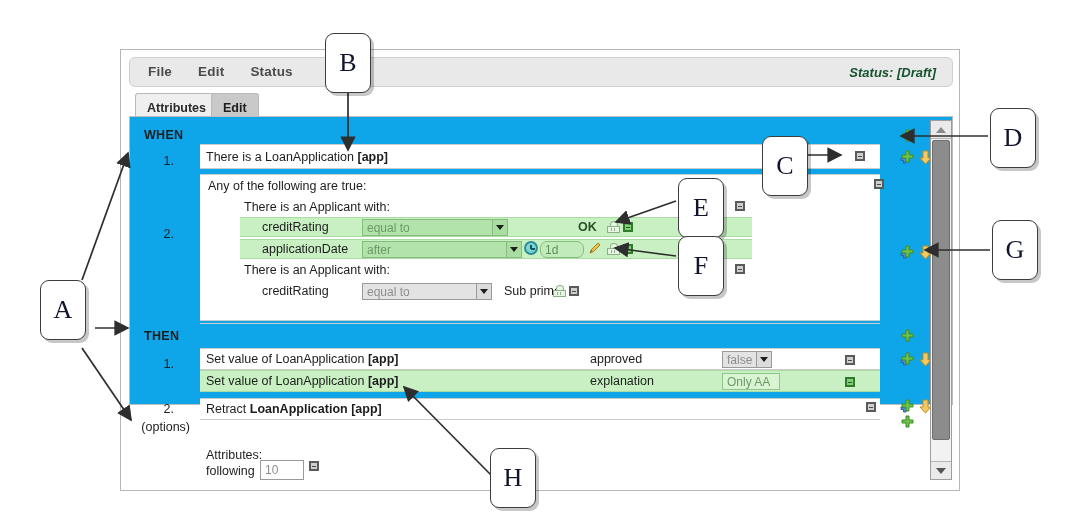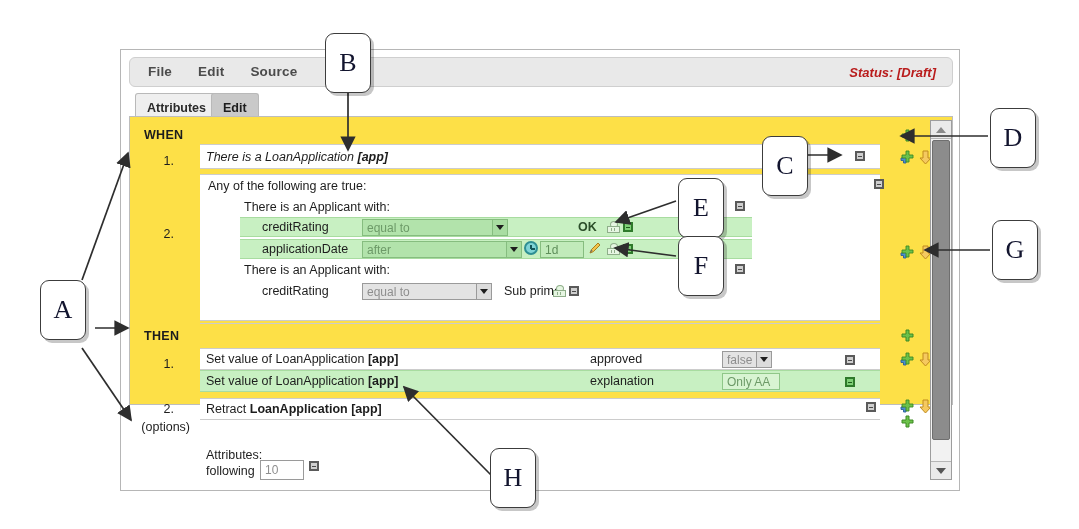--- a/index.html
+++ b/index.html
@@ -185,7 +185,7 @@
       <div class="menu-items">
         <div class="menu-item">File</div>
         <div class="menu-item">Edit</div>
-        <div class="menu-item">Source</div>
+        <div class="menu-item">Status</div>
       </div>
       <div class="status-text">Status: [Draft]</div>
     </div>

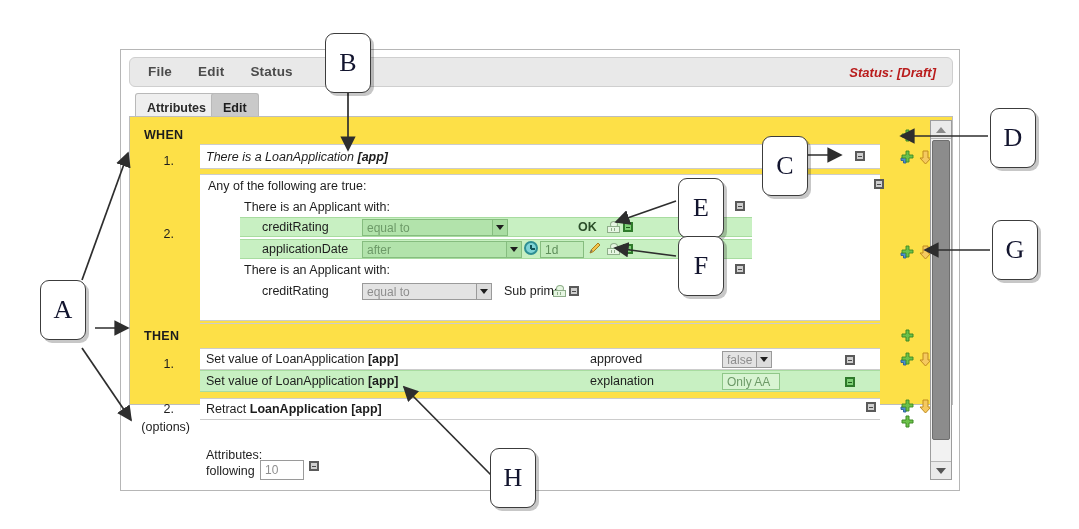--- a/index.html
+++ b/index.html
@@ -30,7 +30,7 @@
   }
   .status-text{
     position:absolute;right:16px;top:7px;font-size:13px;font-weight:bold;
-    font-style:italic;color:#b91c1c;
+    font-style:italic;color:#14532d;
   }
 
   

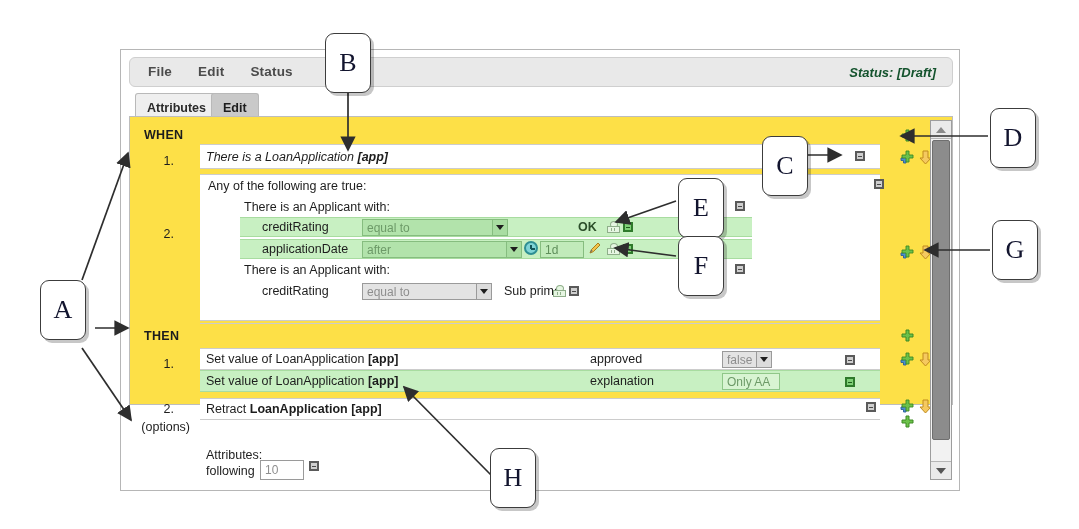--- a/index.html
+++ b/index.html
@@ -50,7 +50,7 @@
   
   .editor-panel{
     position:absolute;left:8px;top:66px;width:824px;height:289px;
-    background:#fde047;border:1px solid #bdbdbd;box-sizing:border-box;
+    background:#0ea5e9;border:1px solid #bdbdbd;box-sizing:border-box;
   }
 
   

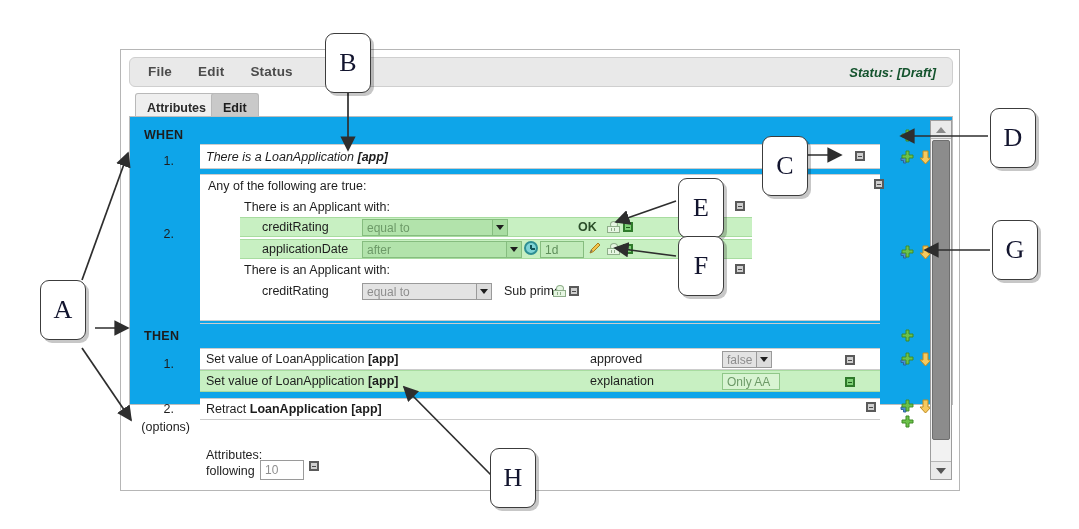--- a/index.html
+++ b/index.html
@@ -66,7 +66,6 @@
     position:absolute;box-sizing:border-box;
     border-top:1px solid #d0d0d0;border-bottom:1px solid #d0d0d0;
     background:#ffffff;
-    font-style:italic;
   }
   .rowline.plain{border-top:1px solid #cccccc;border-bottom:1px solid #cccccc;}
   .rowline.green{background:#c8f0c2;border-color:#a8dca0;}

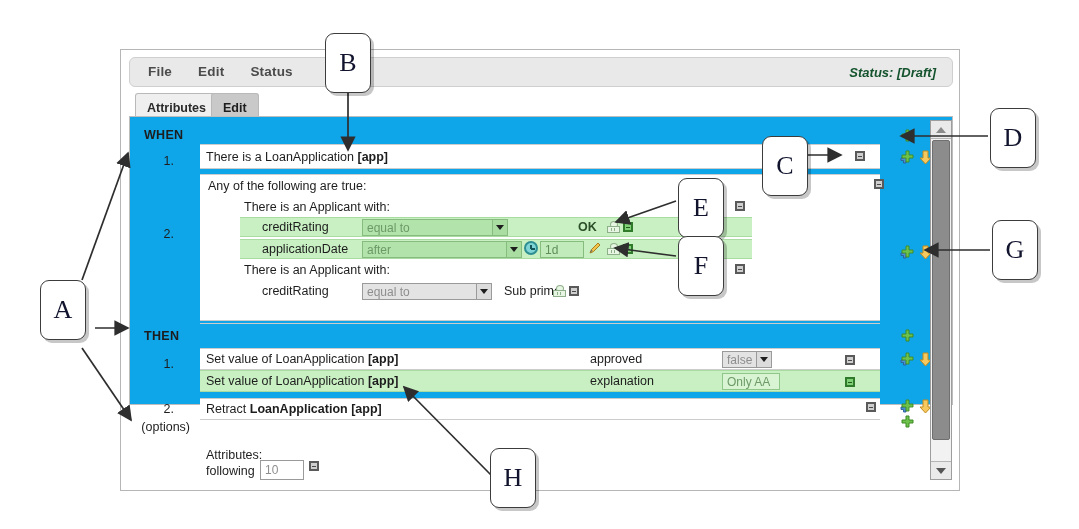--- a/index.html
+++ b/index.html
@@ -101,7 +101,7 @@
     font-size:12px;color:#8e8e8e;display:flex;align-items:center;padding-left:4px;
   }
   .textbox.green{background:#d8f4d2;border-color:#8fc788;color:#6d9a68;}
-  .textbox.greendark{background:#c1ebba;border-color:#86bd7f;color:#5f8f5b;}
+  .textbox.greendark{background:#c1ebba;border-color:#86bd7f;color:#5f8f5b;border-radius:7px;}
 
   
   .minus{

